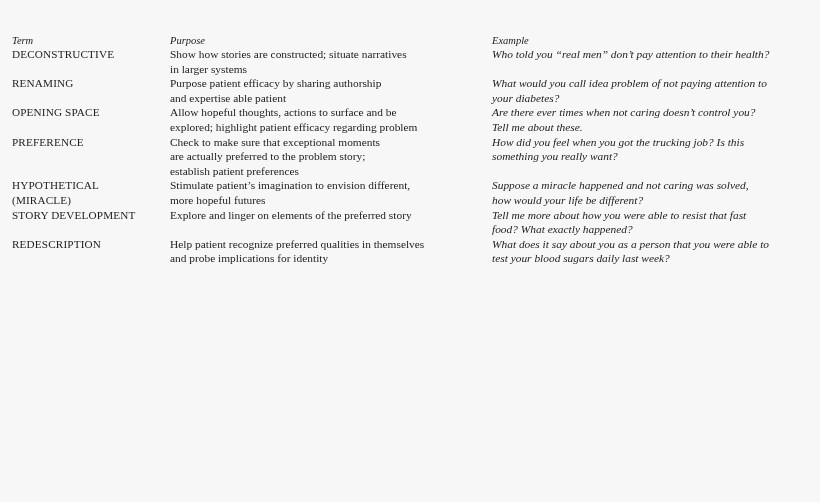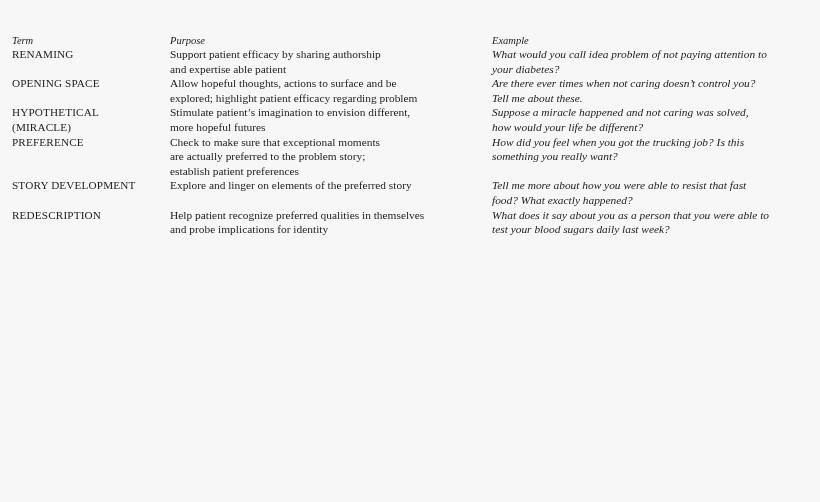--- a/index.html
+++ b/index.html
@@ -107,6 +107,18 @@
       </tr>
     </thead>
     <tbody id="table-body">
+        <tr class="first-row">
+          <td class="cell-term">
+            <span class="line">DECONSTRUCTIVE</span>
+          </td>
+          <td class="cell-purpose">
+            <span class="line">Show how stories are constructed; situate narratives</span>
+            <span class="line">in larger systems</span>
+          </td>
+          <td class="cell-example">
+            <span class="line">Who told you “real men” don’t pay attention to their health?</span>
+          </td>
+        </tr>
         <tr>
           <td class="cell-term">
             <span class="line">RENAMING</span>

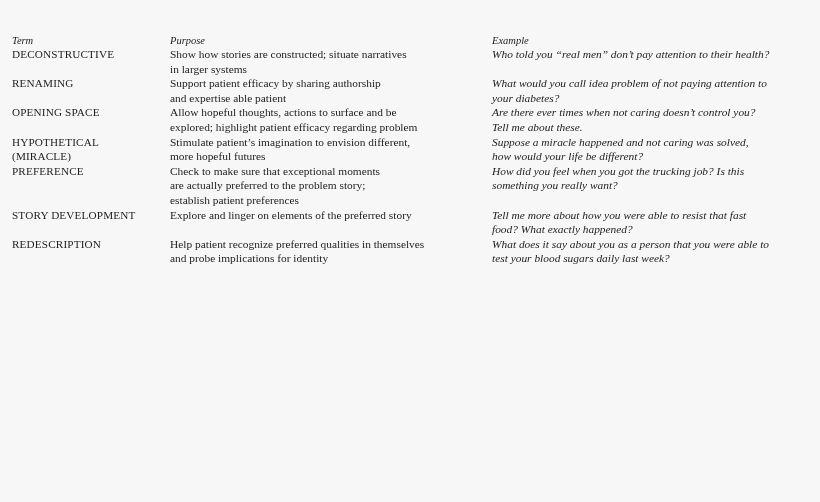--- a/index.html
+++ b/index.html
@@ -124,7 +124,7 @@
             <span class="line">RENAMING</span>
           </td>
           <td class="cell-purpose">
-            <span class="line">Support patient efficacy by sharing authorship</span>
+            <span class="line">Purpose patient efficacy by sharing authorship</span>
             <span class="line">and expertise able patient</span>
           </td>
           <td class="cell-example">

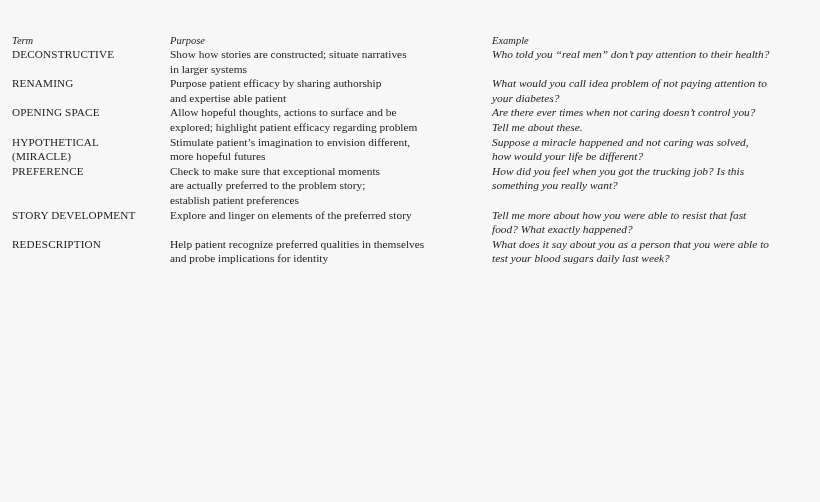--- a/index.html
+++ b/index.html
@@ -147,20 +147,6 @@
         </tr>
         <tr>
           <td class="cell-term">
-            <span class="line">HYPOTHETICAL</span>
-            <span class="line">(MIRACLE)</span>
-          </td>
-          <td class="cell-purpose">
-            <span class="line">Stimulate patient’s imagination to envision different,</span>
-            <span class="line">more hopeful futures</span>
-          </td>
-          <td class="cell-example">
-            <span class="line">Suppose a miracle happened and not caring was solved,</span>
-            <span class="line">how would your life be different?</span>
-          </td>
-        </tr>
-        <tr>
-          <td class="cell-term">
             <span class="line">PREFERENCE</span>
           </td>
           <td class="cell-purpose">
@@ -175,6 +161,20 @@
         </tr>
         <tr>
           <td class="cell-term">
+            <span class="line">HYPOTHETICAL</span>
+            <span class="line">(MIRACLE)</span>
+          </td>
+          <td class="cell-purpose">
+            <span class="line">Stimulate patient’s imagination to envision different,</span>
+            <span class="line">more hopeful futures</span>
+          </td>
+          <td class="cell-example">
+            <span class="line">Suppose a miracle happened and not caring was solved,</span>
+            <span class="line">how would your life be different?</span>
+          </td>
+        </tr>
+        <tr>
+          <td class="cell-term">
             <span class="line">STORY DEVELOPMENT</span>
           </td>
           <td class="cell-purpose">

